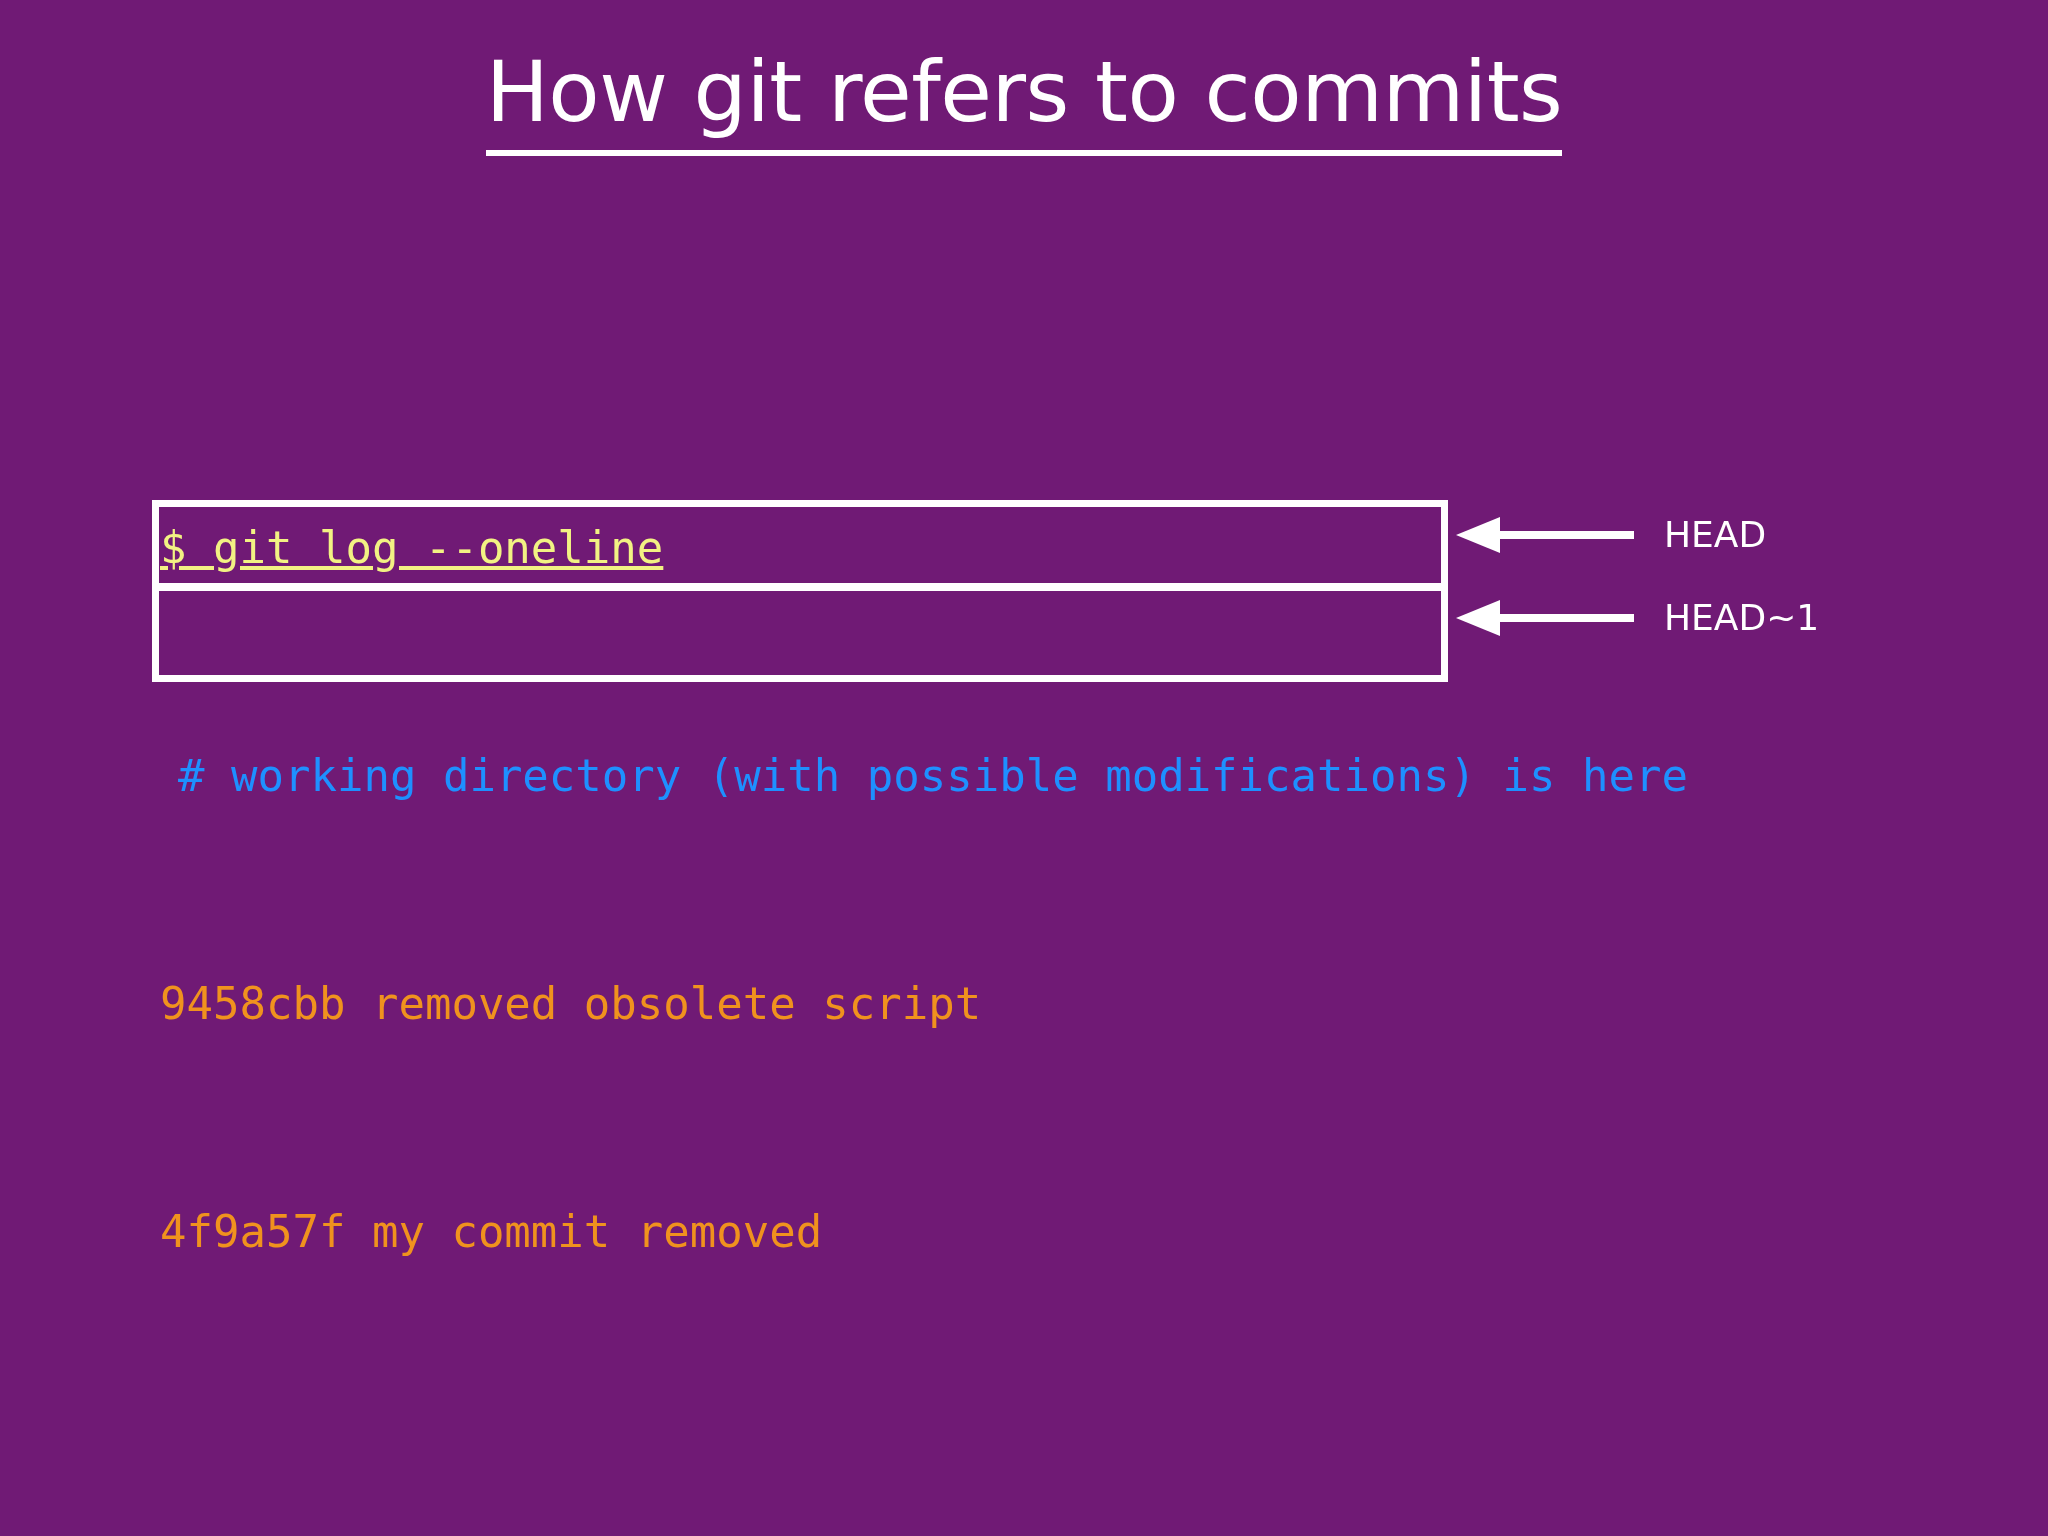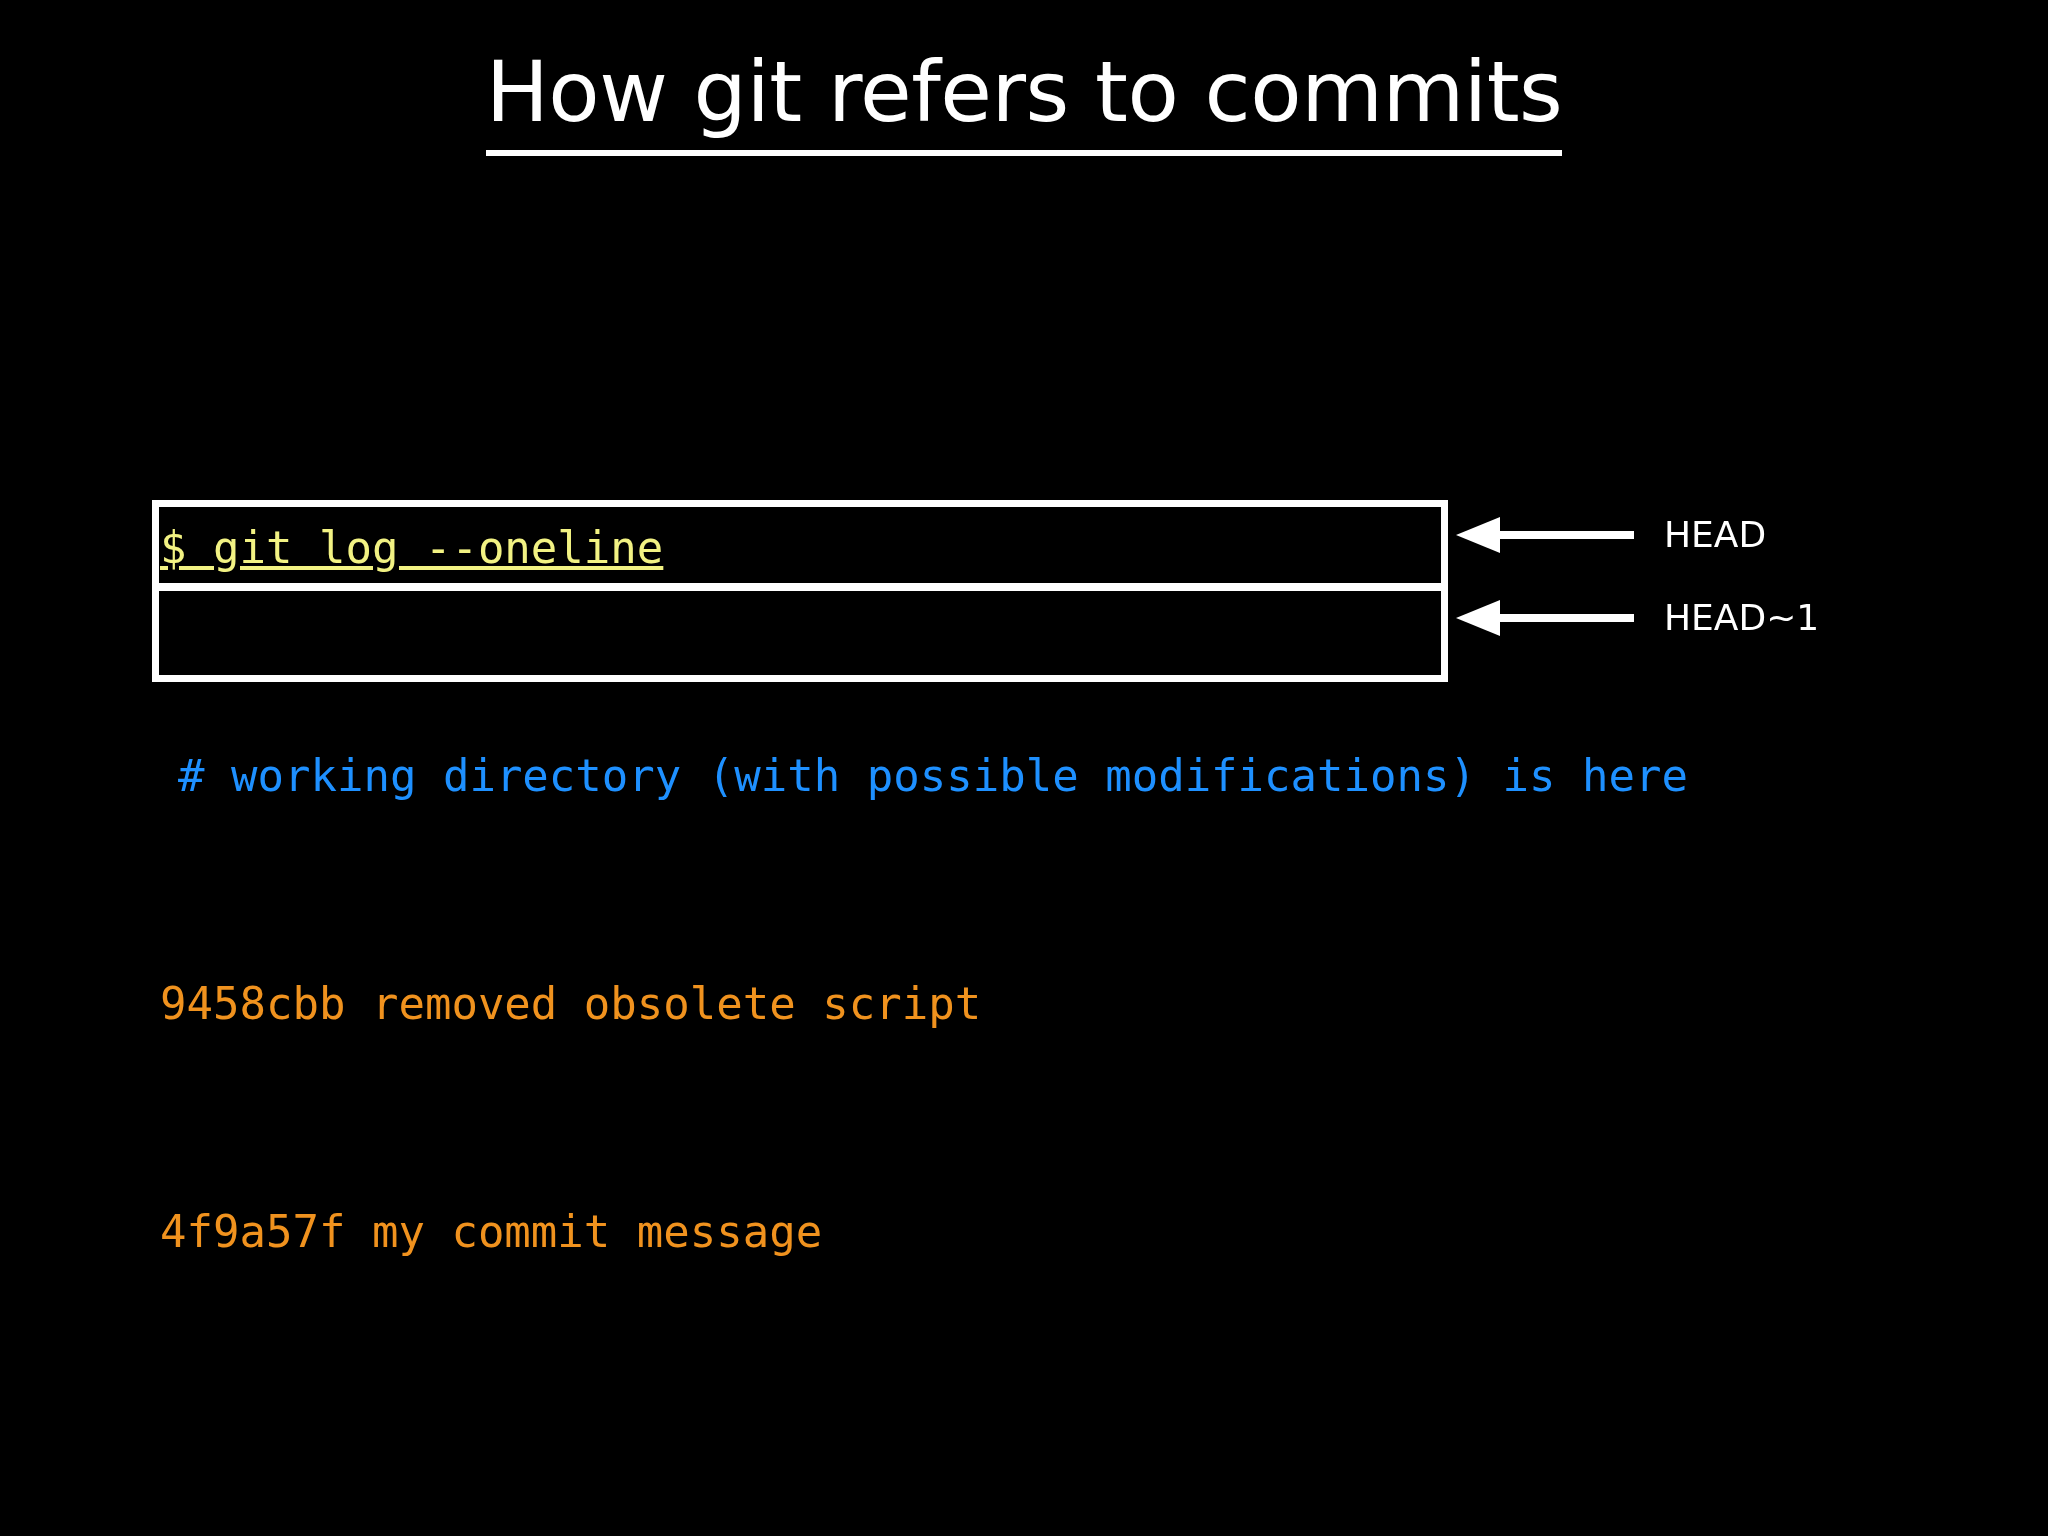--- a/index.html
+++ b/index.html
@@ -18,7 +18,7 @@
   .slide {
     position: absolute;
     inset: 0;
-    background: #000000;
+    background: #701a75;
   }
 
   

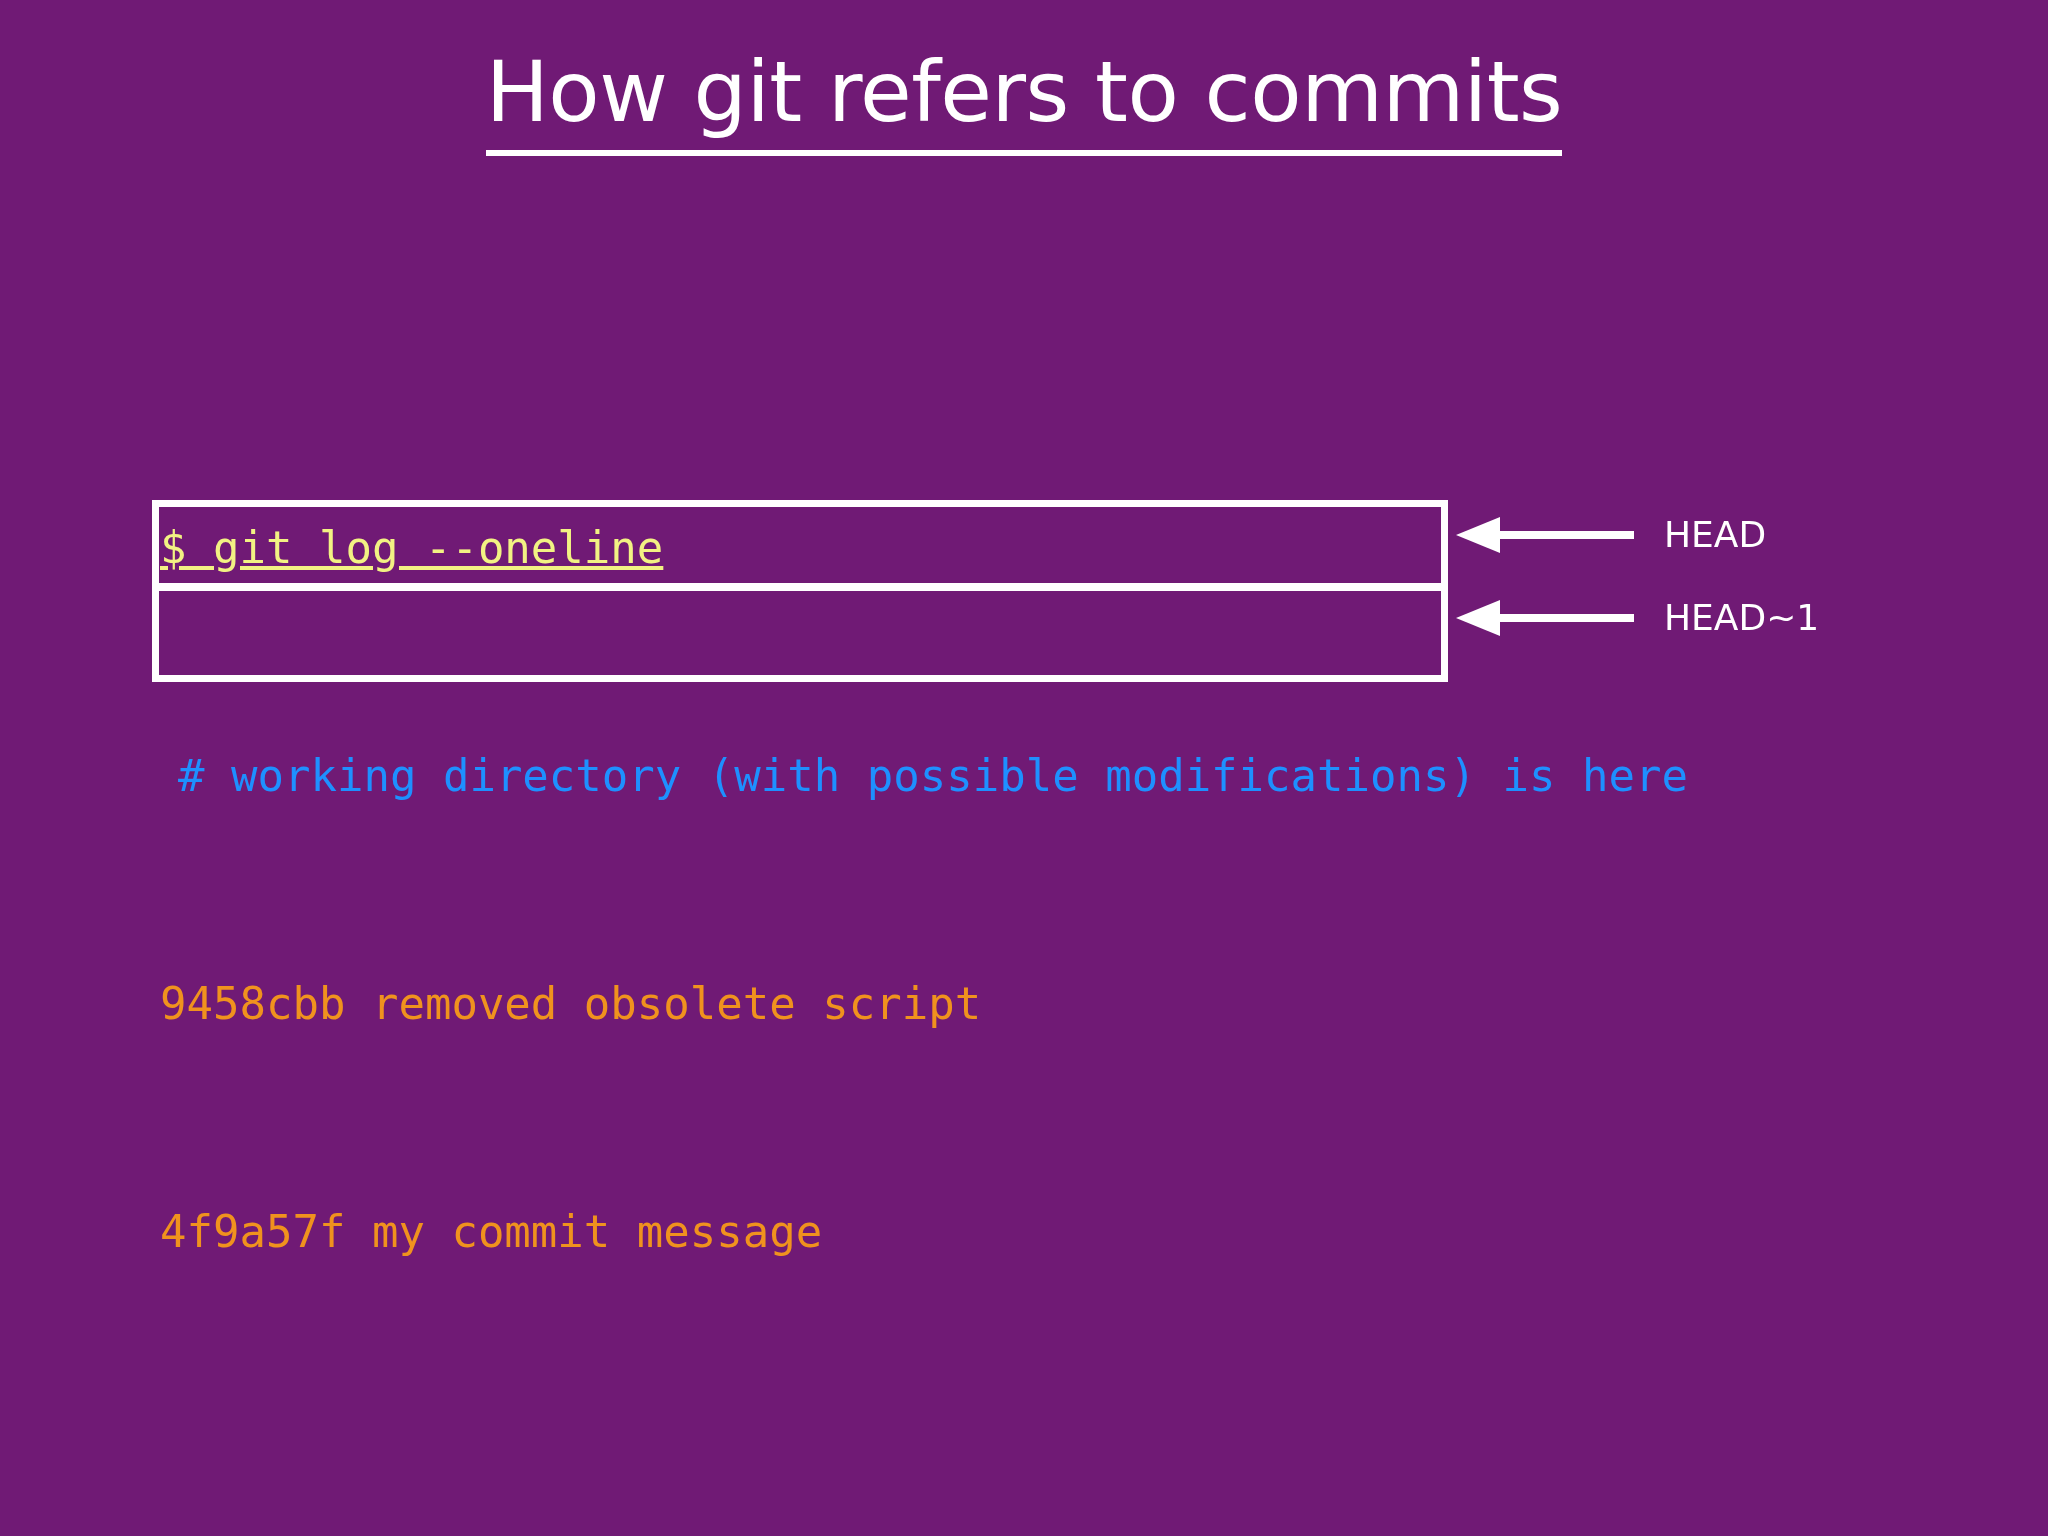--- a/index.html
+++ b/index.html
@@ -139,7 +139,7 @@
     <span class="line cmd">$ git log --oneline</span>
     <span class="line comment"># working directory (with possible modifications) is here</span>
     <span class="line commit">9458cbb removed obsolete script</span>
-    <span class="line commit">4f9a57f my commit message</span>
+    <span class="line commit">4f9a57f my commit removed</span>
     
     
     

